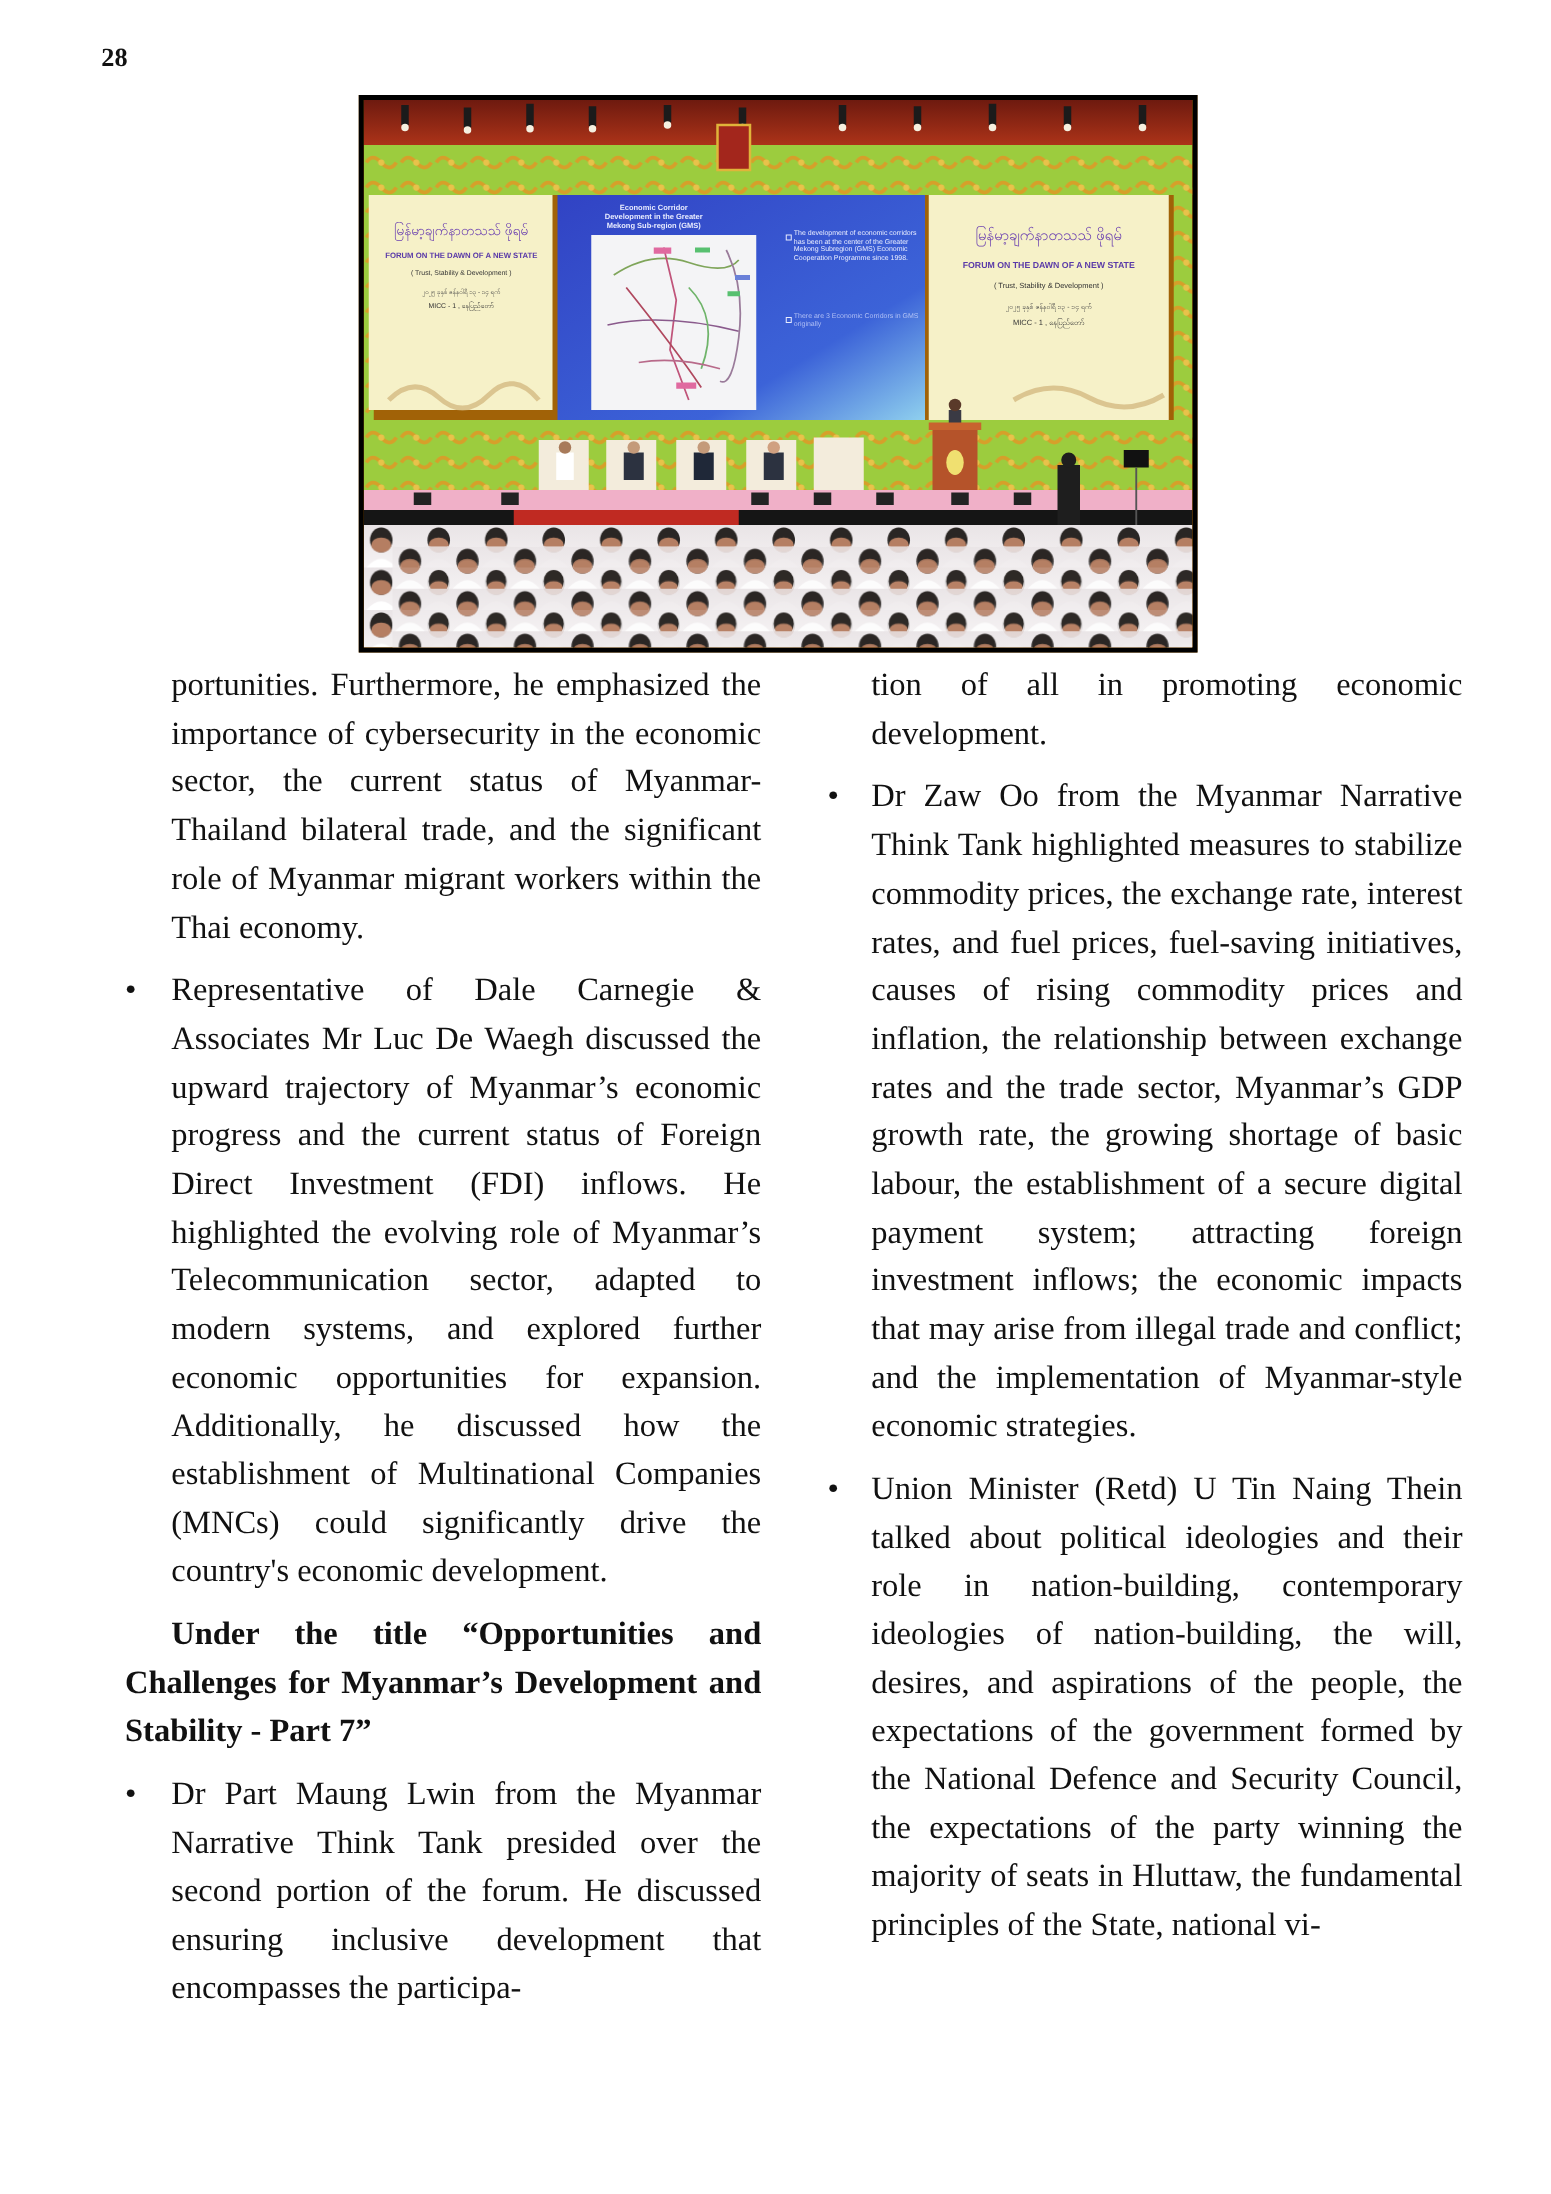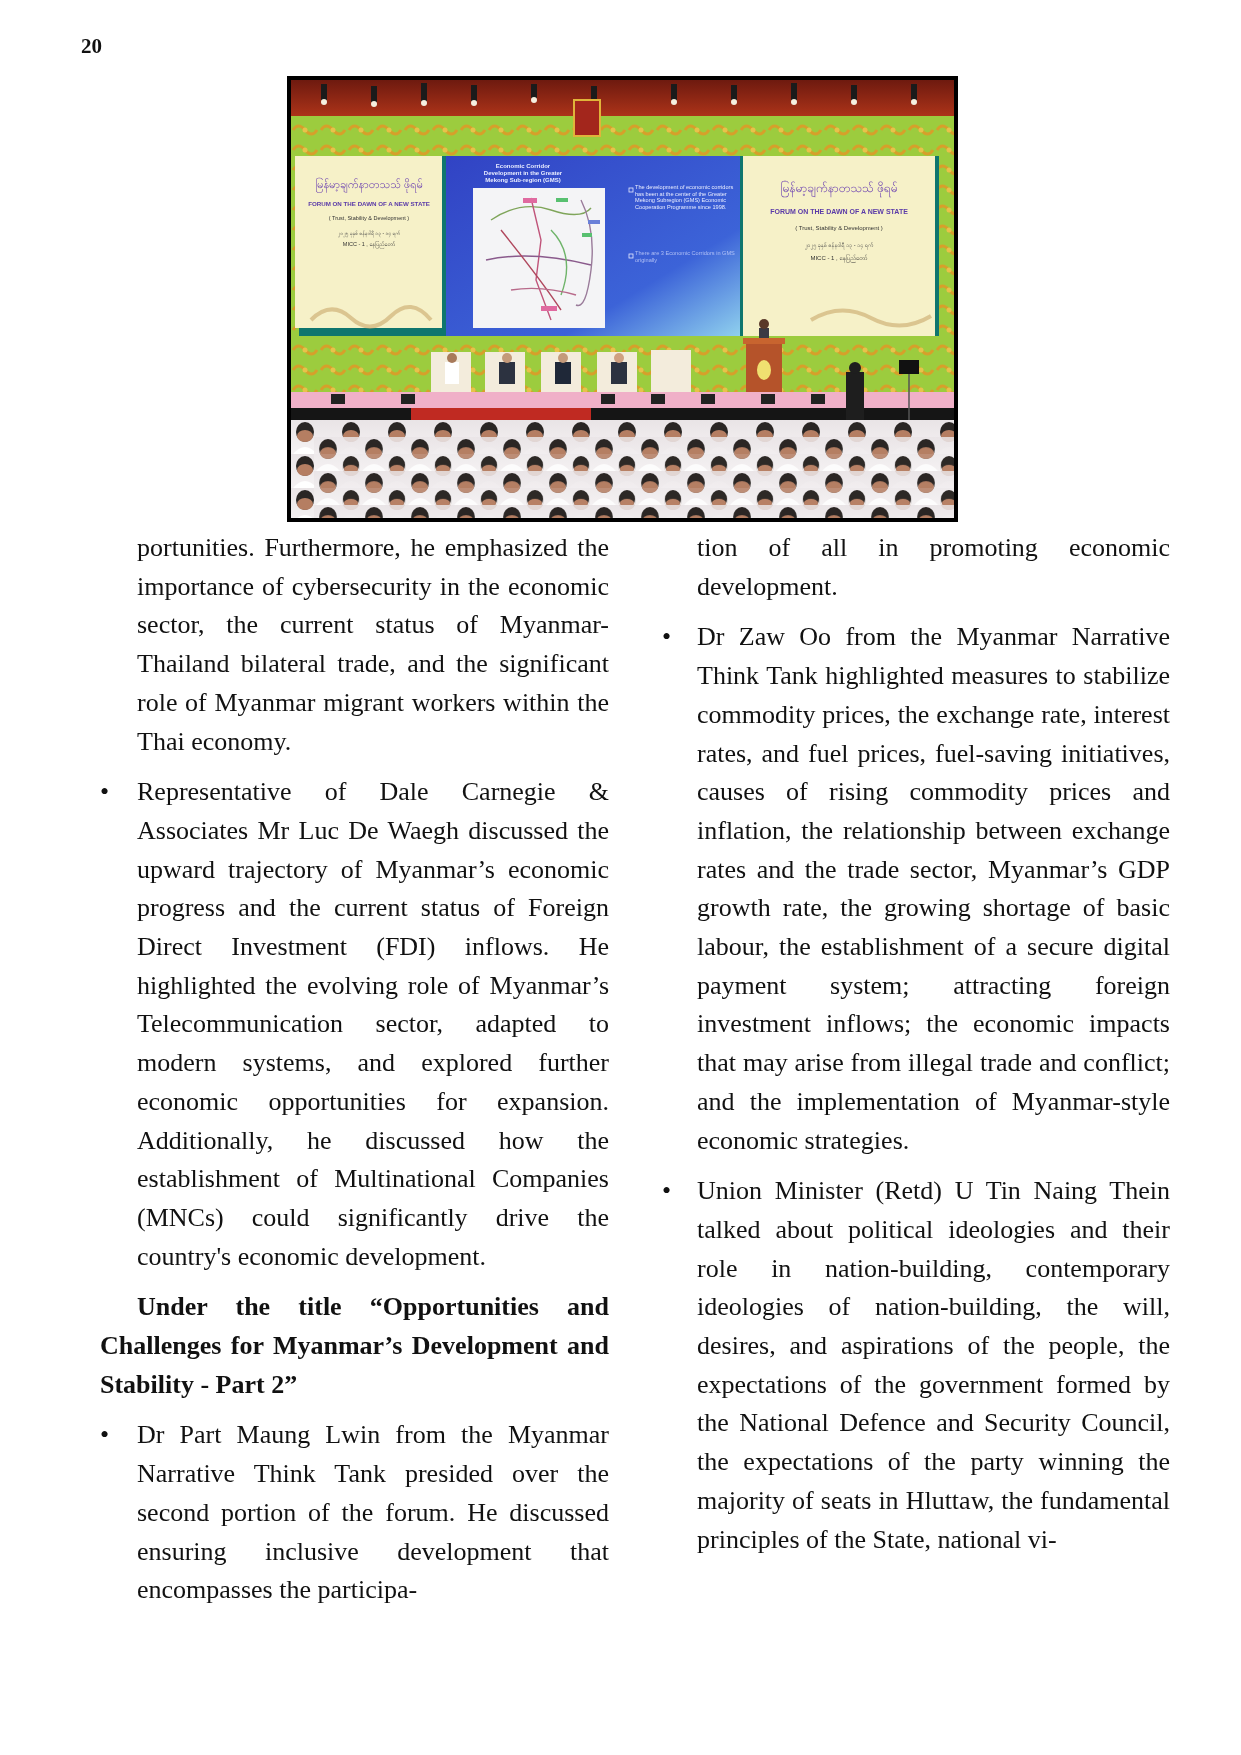--- a/index.html
+++ b/index.html
@@ -45,7 +45,7 @@
 </head>
 <body>
 
-<div class="page-number">20</div>
+<div class="page-number">28</div>
 
 <div class="photo">
   <svg viewBox="0 0 663 438" preserveAspectRatio="none">

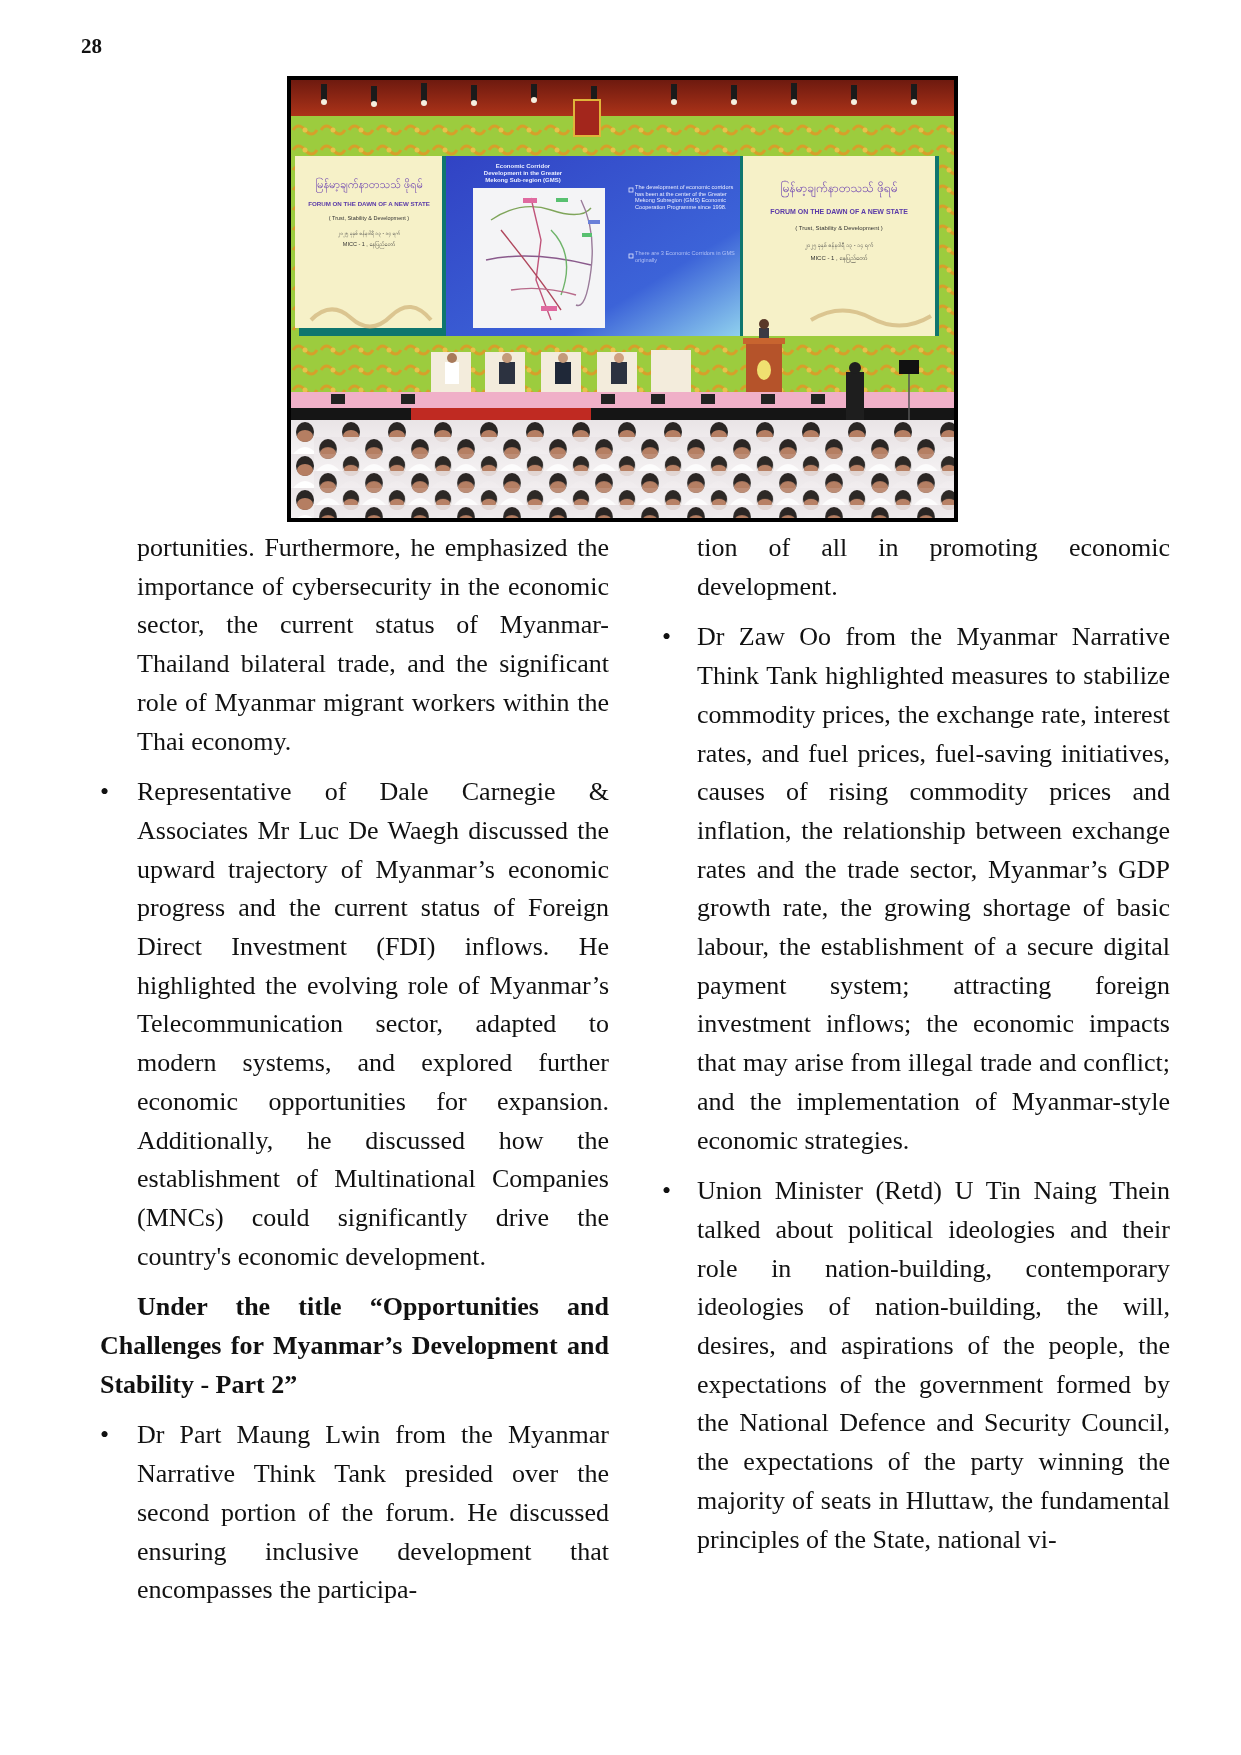--- a/index.html
+++ b/index.html
@@ -15,7 +15,7 @@
     .photo {
       position: absolute; left: 287px; top: 76px; width: 671px; height: 446px;
       box-sizing: border-box; border: 4px solid #000; overflow: hidden;
-      background: #0f766e;
+      background: #a16207;
     }
     .photo svg { display: block; width: 100%; height: 100%; }
     .slide-text { font-family: "Liberation Sans", "DejaVu Sans", sans-serif; }

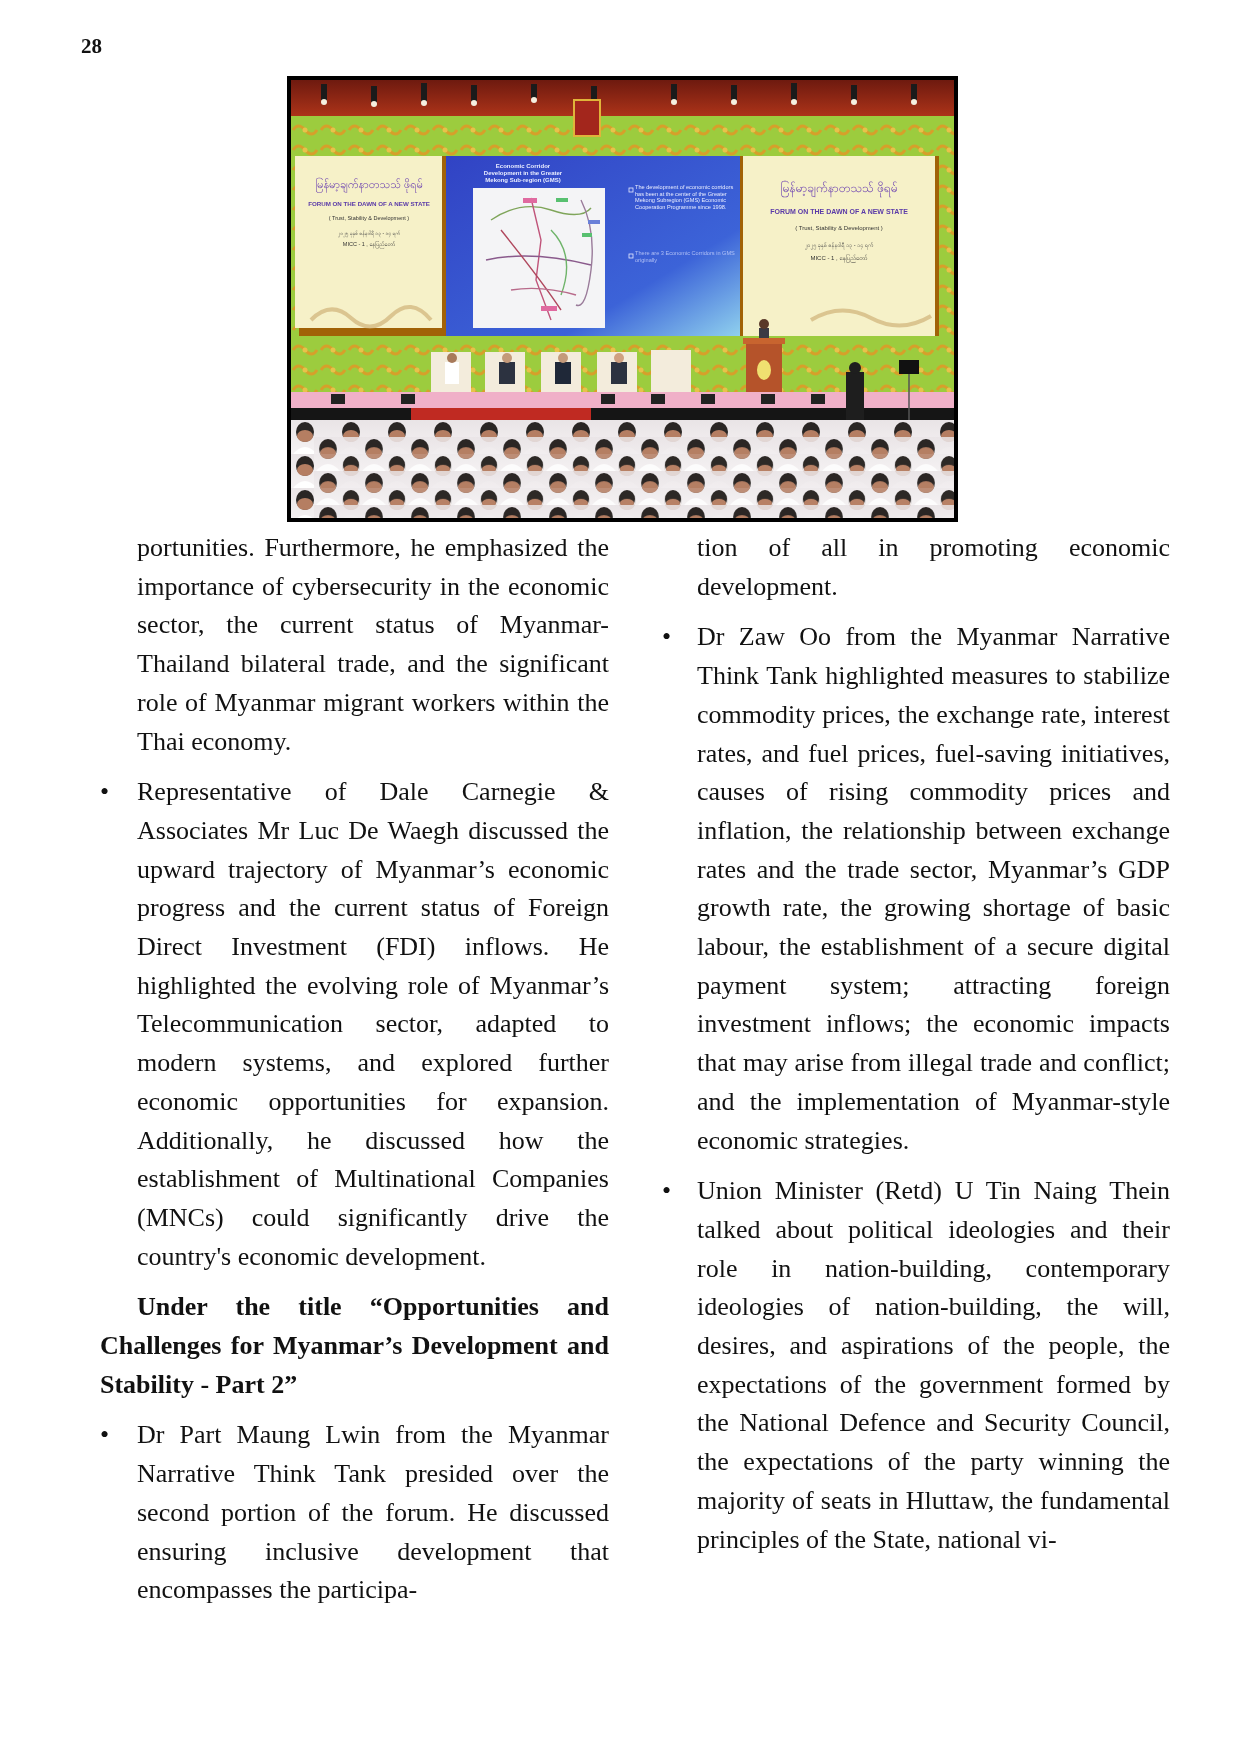--- a/index.html
+++ b/index.html
@@ -221,7 +221,7 @@
     <b>Representative of Dale Carnegie &amp; Associates Mr Luc De Waegh</b><span> discussed the upward trajectory of Myanmar’s economic progress and the current status of Foreign Direct Investment (FDI) inflows. He highlighted the evolving role of Myanmar’s Telecommunication sector, adapted to modern systems, and explored further economic opportunities for expansion. Additionally, he discussed how the establishment of Multinational Companies (MNCs) could significantly drive the country's economic development.</span>
   </div>
 
-  <p class="heading-para">Under the title “Opportunities and Challenges for Myanmar’s Development and Stability - Part 2”</p>
+  <p class="heading-para">Under the title “Opportunities and Challenges for Myanmar’s Development and Stability - Part 7”</p>
 
   <div class="bullet-item gap-top">
     <span class="bullet-glyph">•</span>

